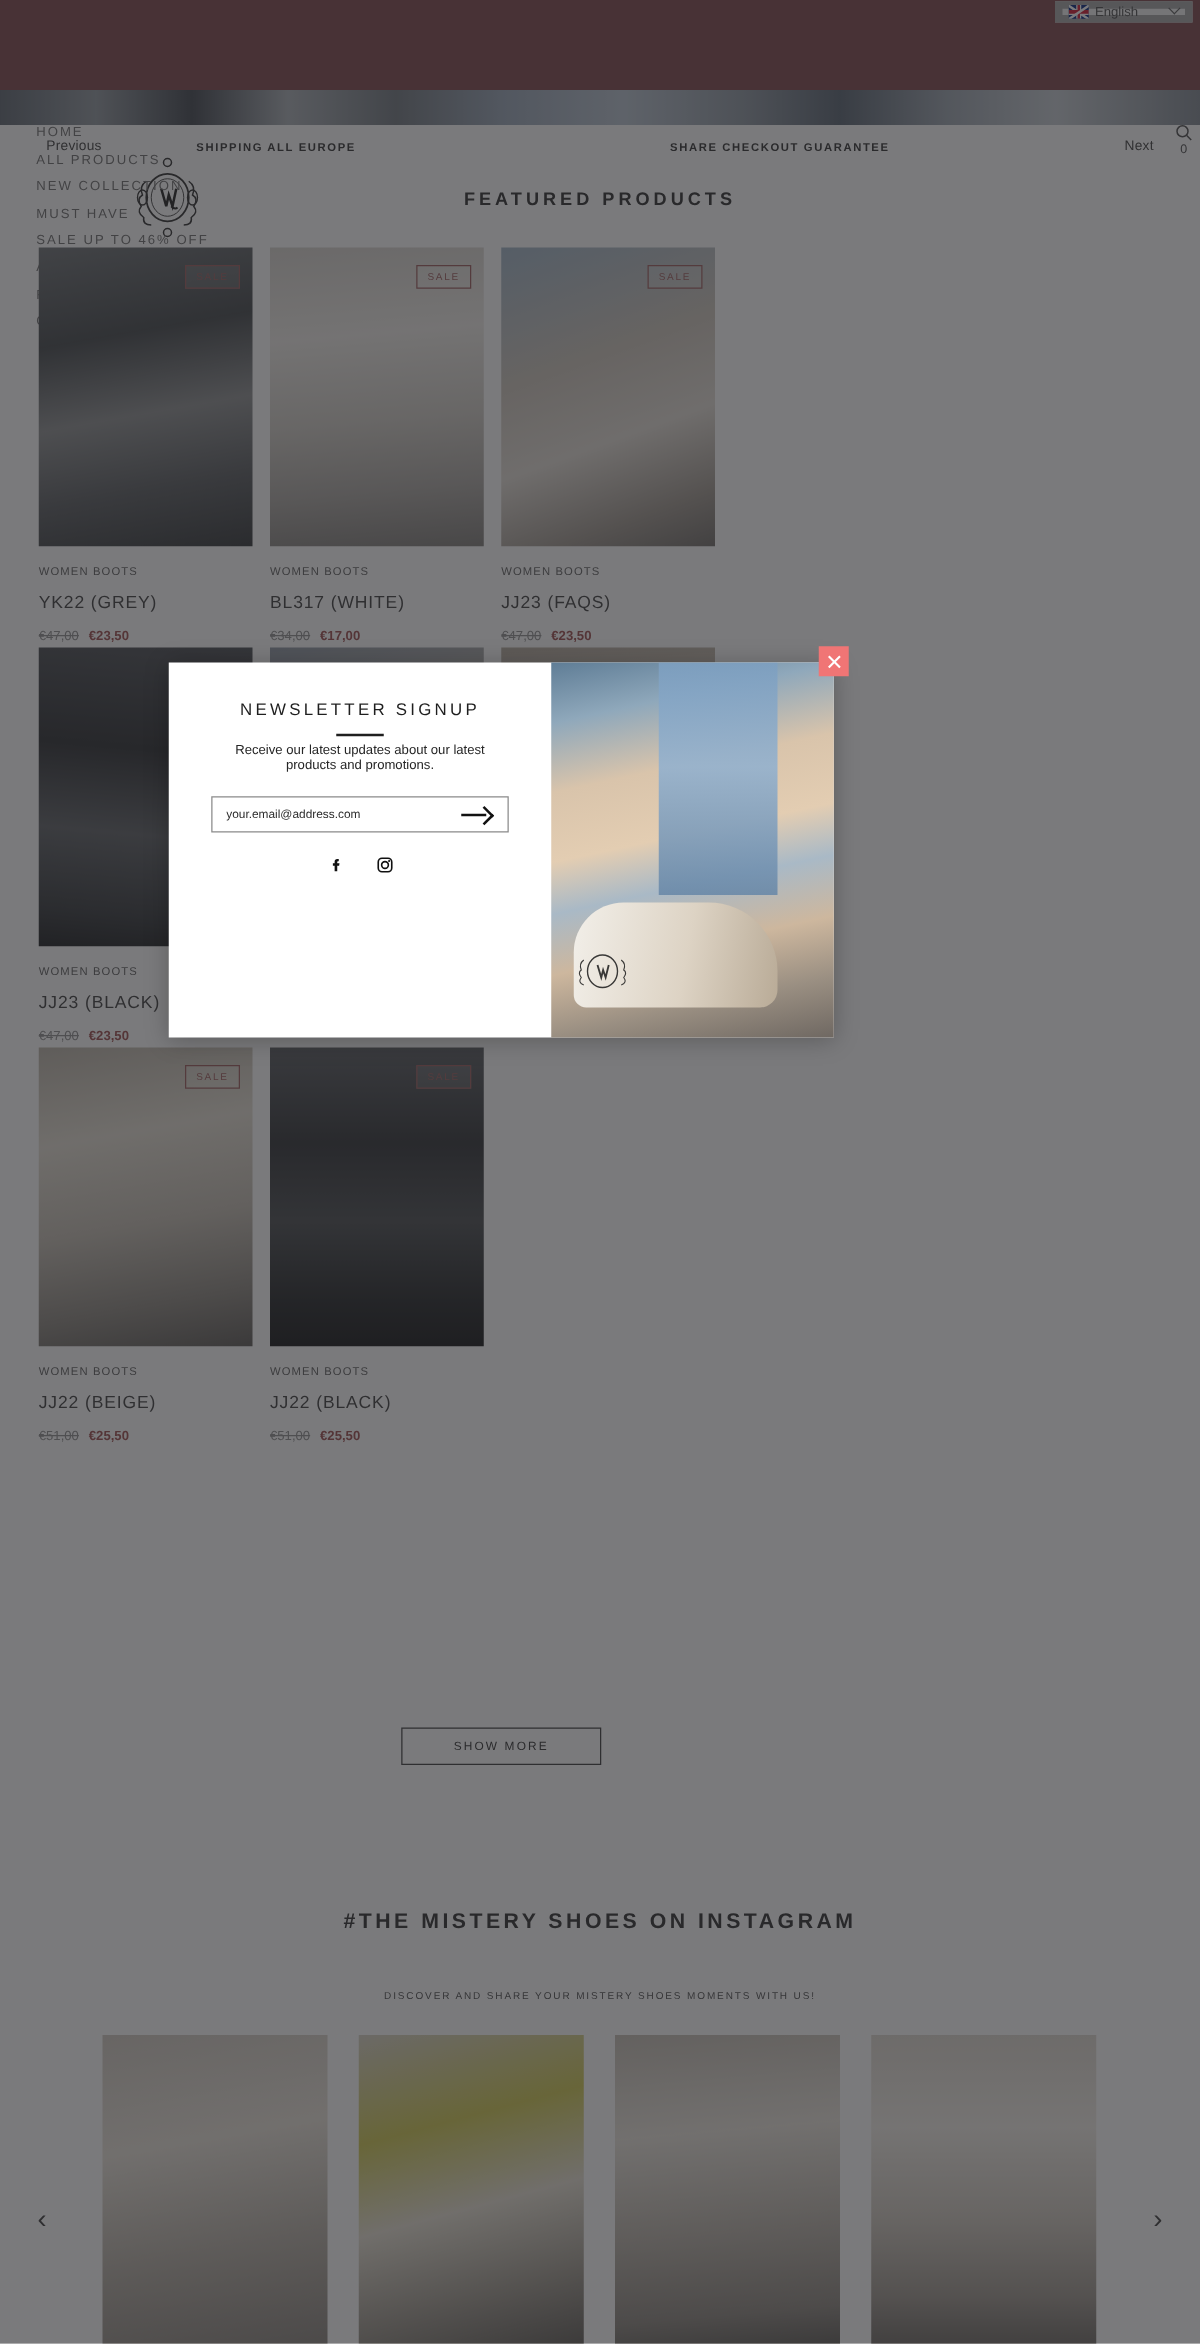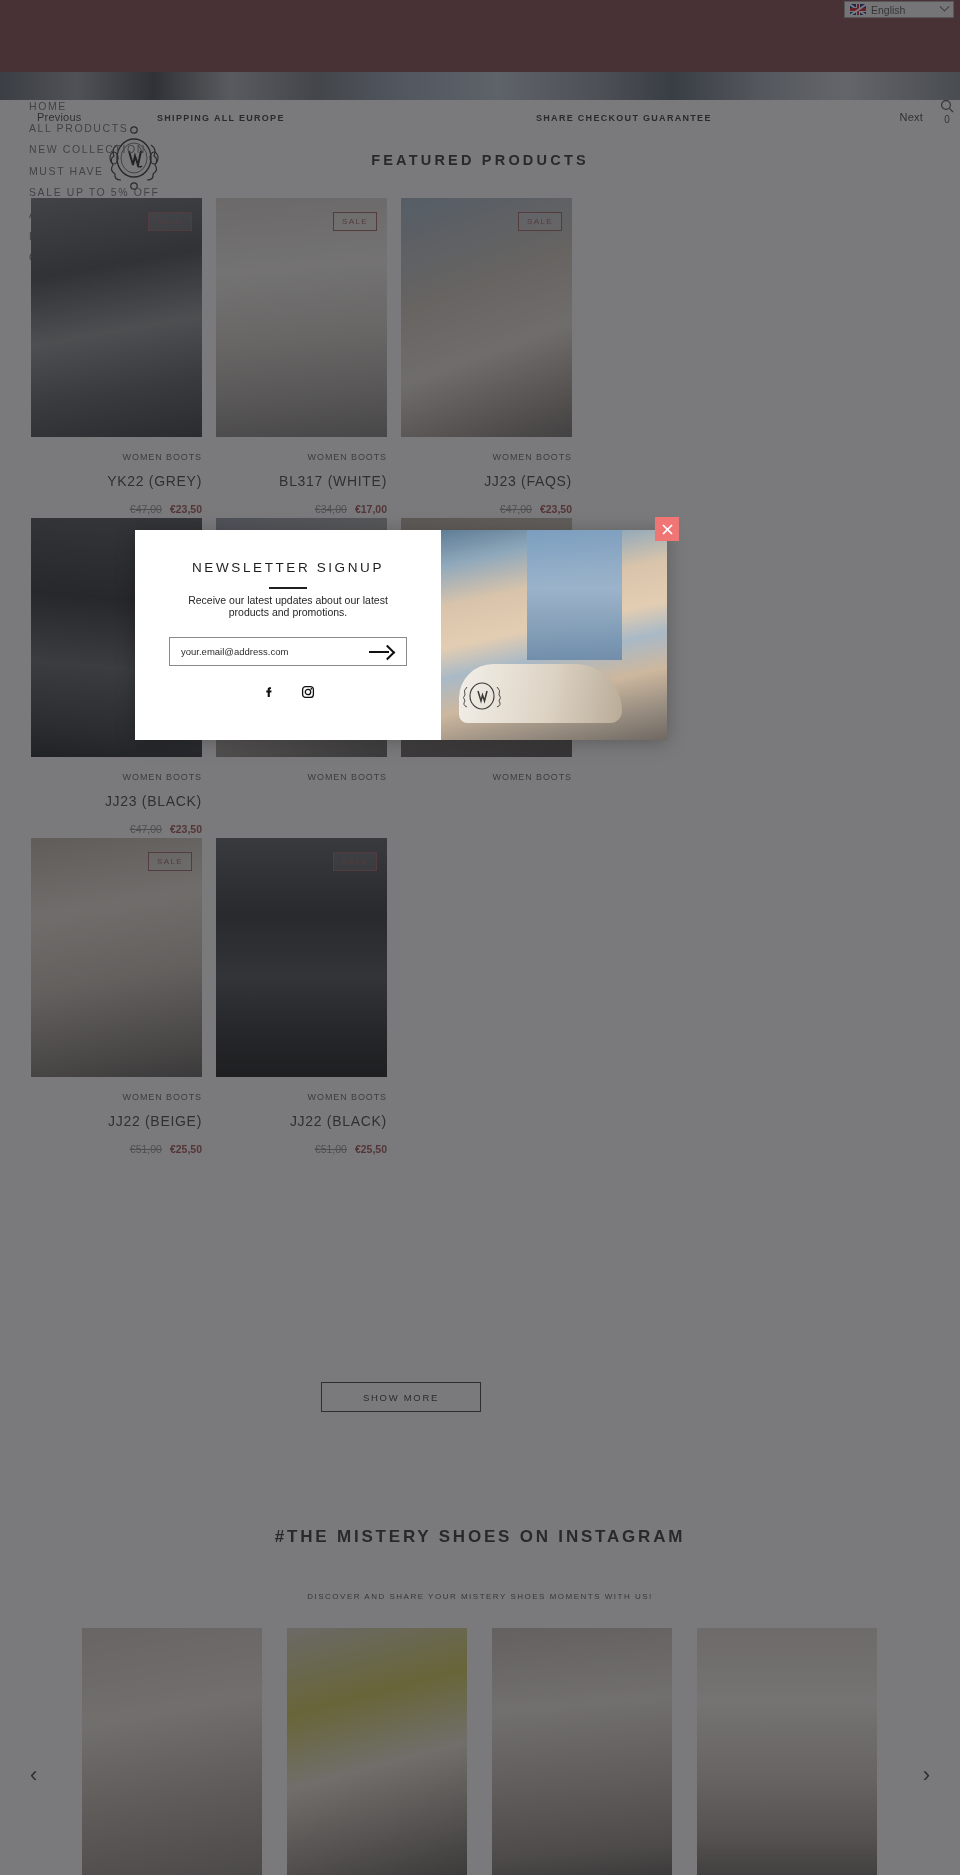--- a/index.html
+++ b/index.html
@@ -46,7 +46,7 @@
     top: 1px; right: 6px;
     width: 110px; height: 17px;
     background: #f2f2f2;
-    border: 1px solid #a3a3a3;
+    border: 6px solid #a3a3a3;
     display: flex; align-items: center;
     gap: 5px;
     padding: 0 5px;

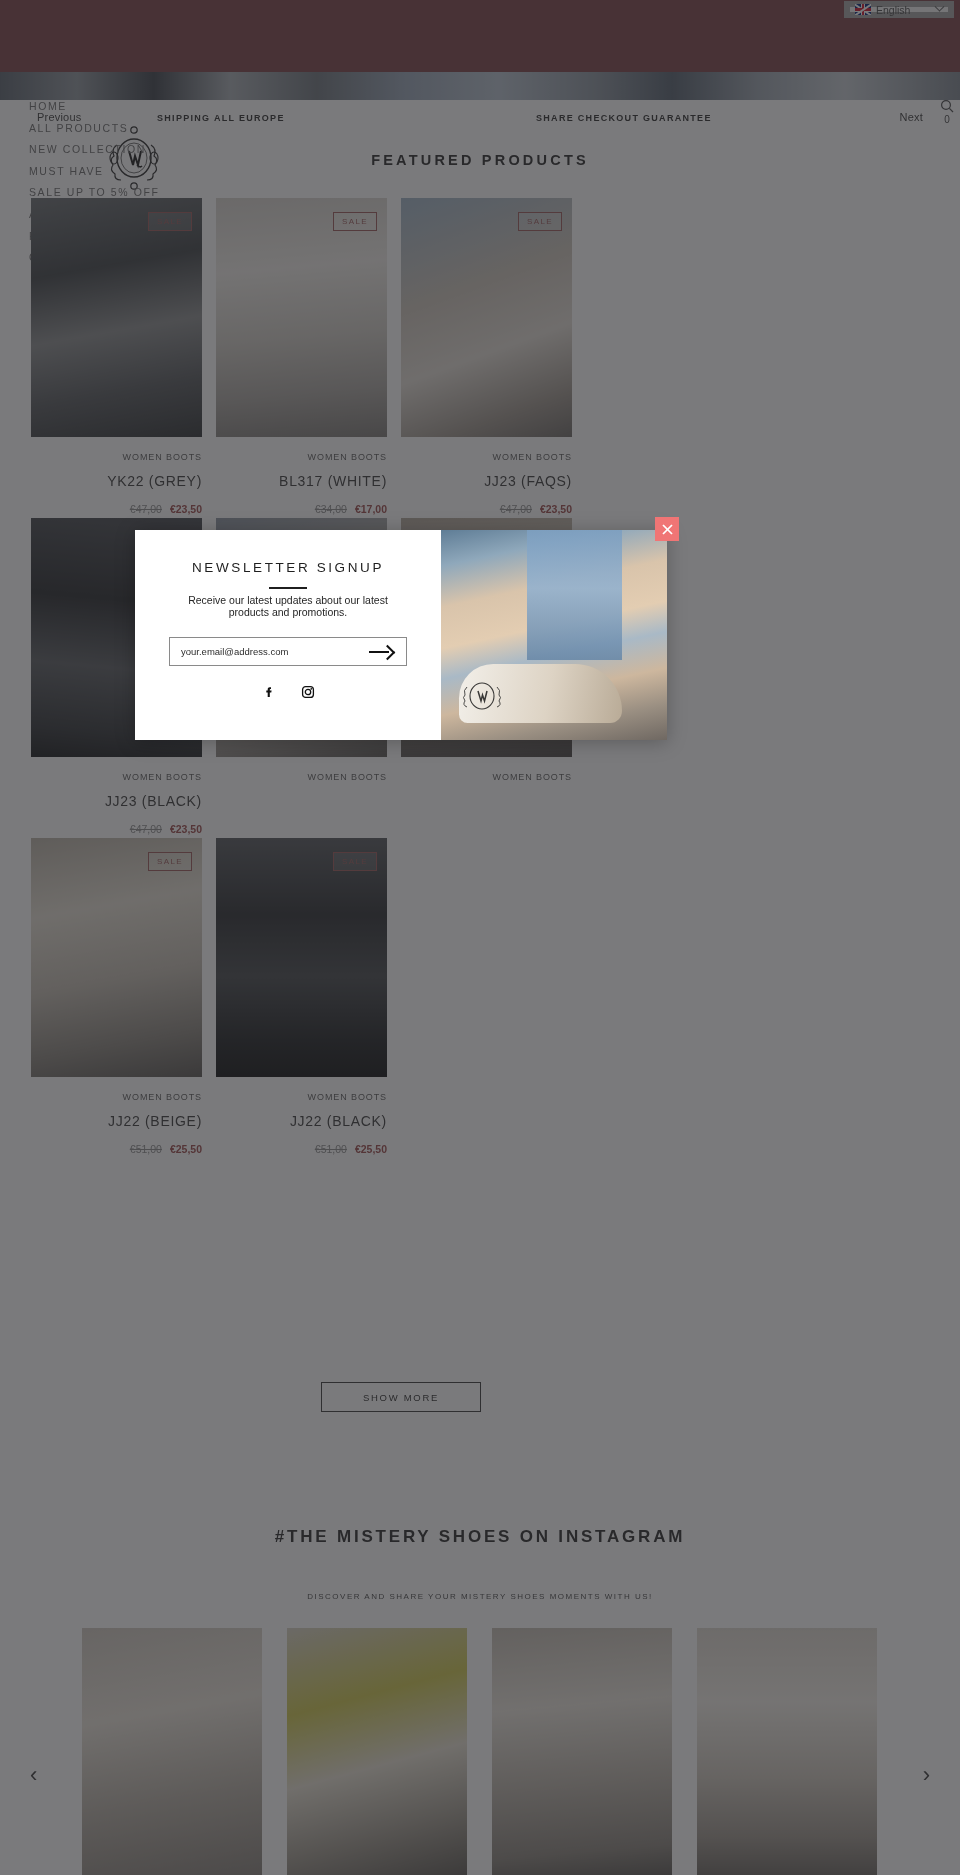--- a/index.html
+++ b/index.html
@@ -514,7 +514,7 @@
     <div class="sidenav-item">ALL PRODUCTS</div>
     <div class="sidenav-item">NEW COLLECTION</div>
     <div class="sidenav-item">MUST HAVE</div>
-    <div class="sidenav-item">SALE UP TO 5% OFF</div>
+    <div class="sidenav-item">SALE UP TO 46% OFF</div>
     <div class="sidenav-item">ABOUT US</div>
     <div class="sidenav-item">FAQS</div>
     <div class="sidenav-item">CONTACT</div>

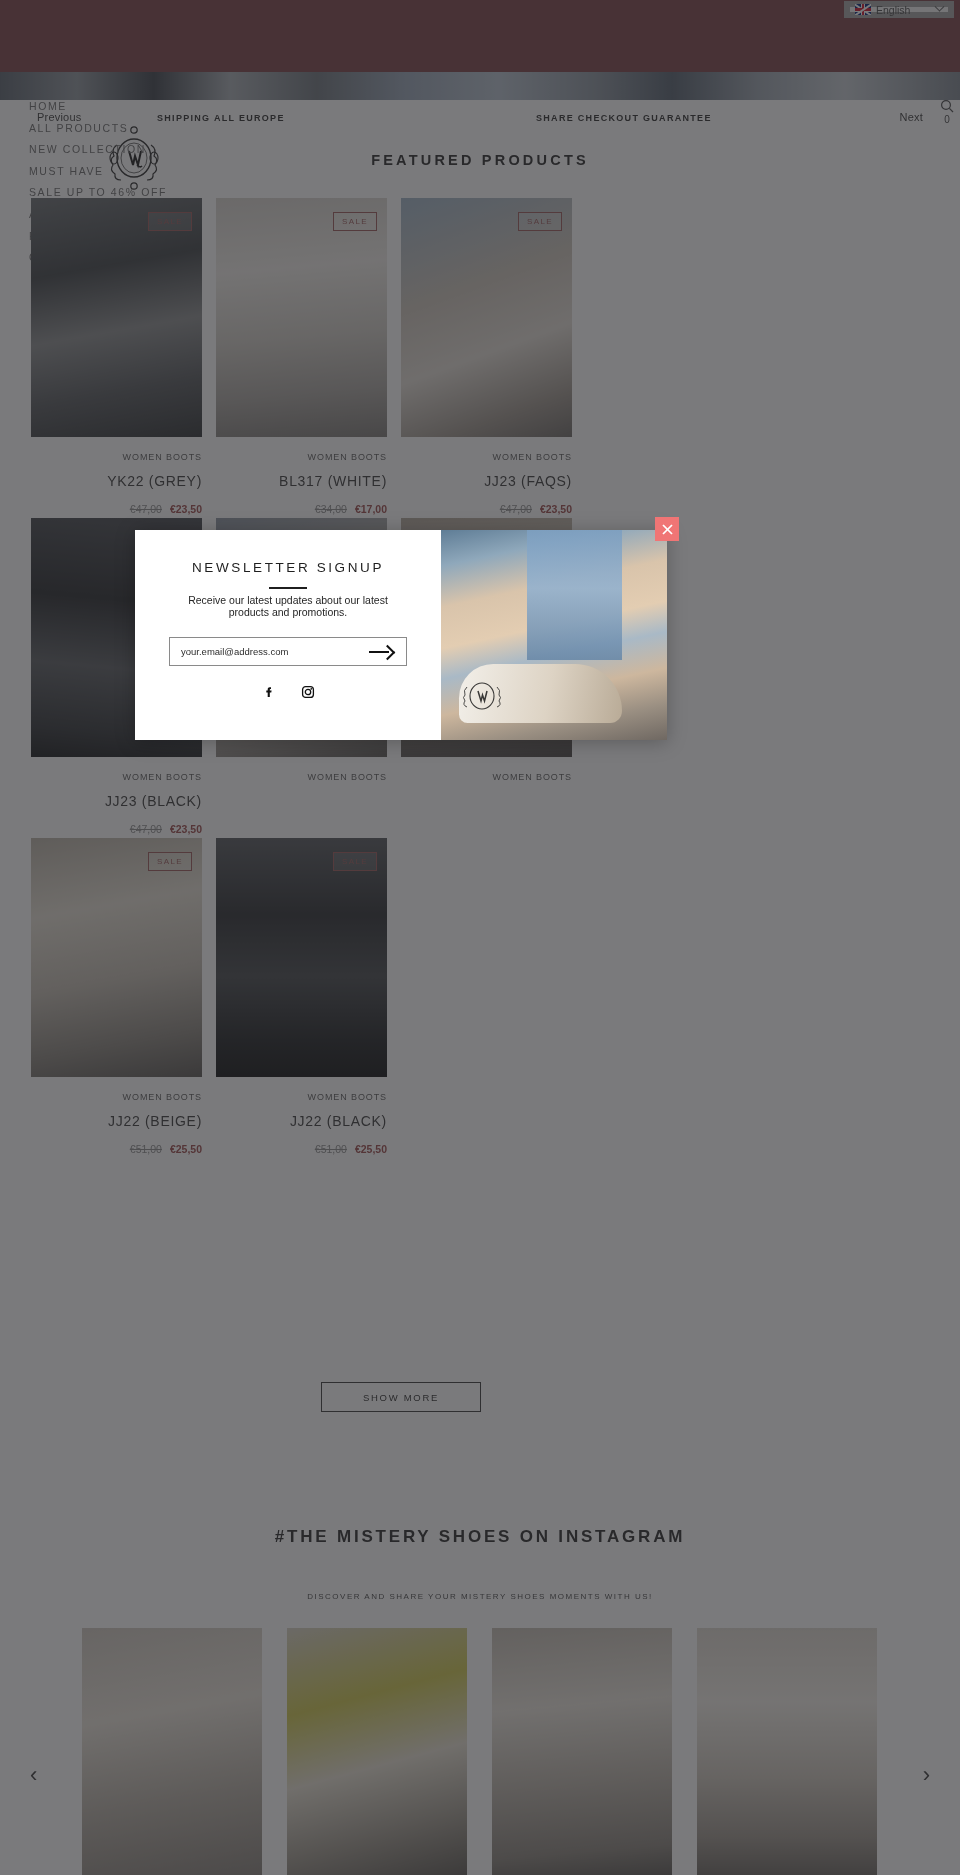--- a/index.html
+++ b/index.html
@@ -206,7 +206,7 @@
     background: rgba(255,255,255,.12);
     z-index: 3;
   }
-  .pmeta { text-align: right; padding-top: 15px; }
+  .pmeta { text-align: left; padding-top: 15px; }
   .pcat {
     font-size: 9px;
     letter-spacing: .9px;

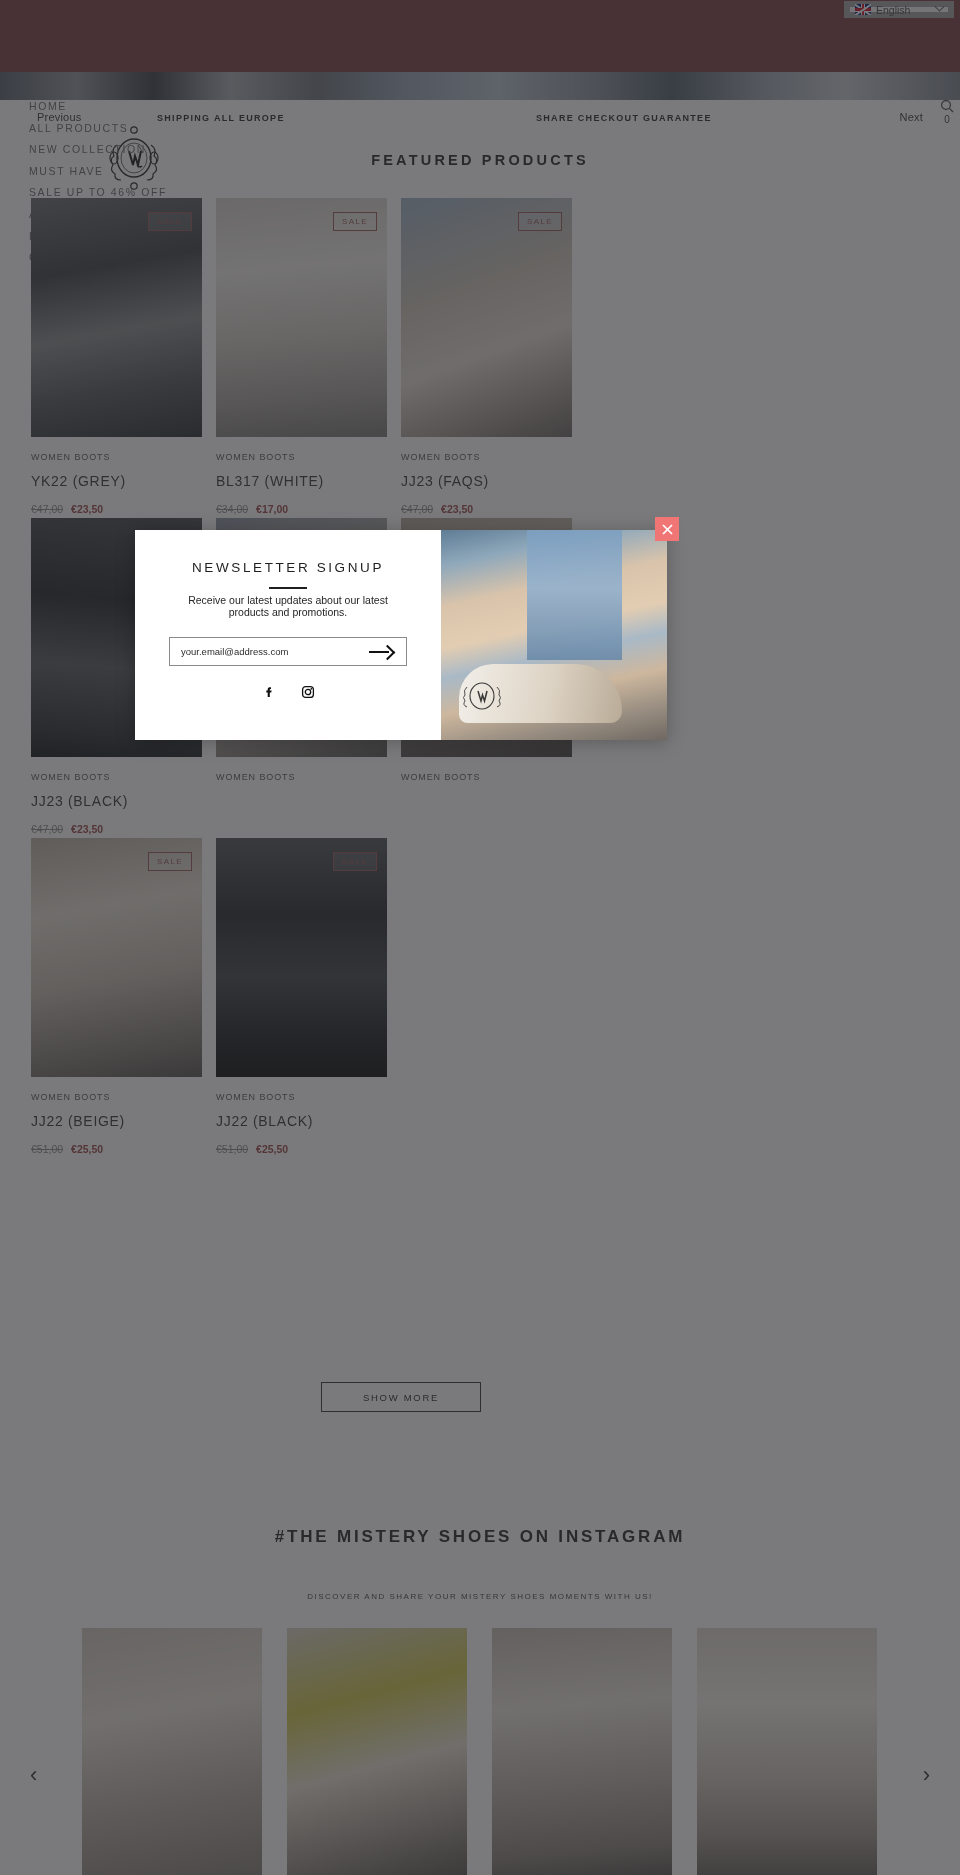--- a/index.html
+++ b/index.html
@@ -344,7 +344,7 @@
   .modal {
     position: absolute;
     left: 135px; top: 530px;
-    width: 532px; height: 210px;
+    width: 532px; height: 300px;
     display: flex;
     background: #ffffff;
     z-index: 60;

